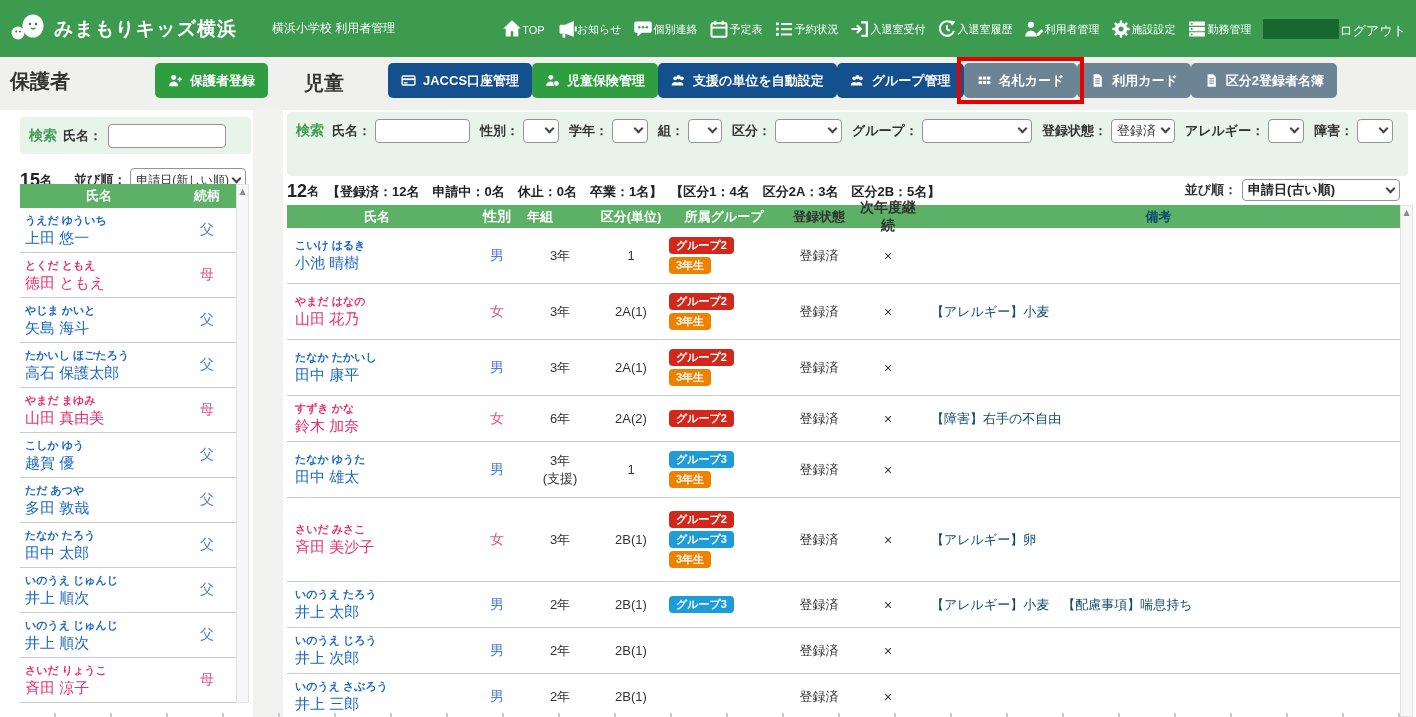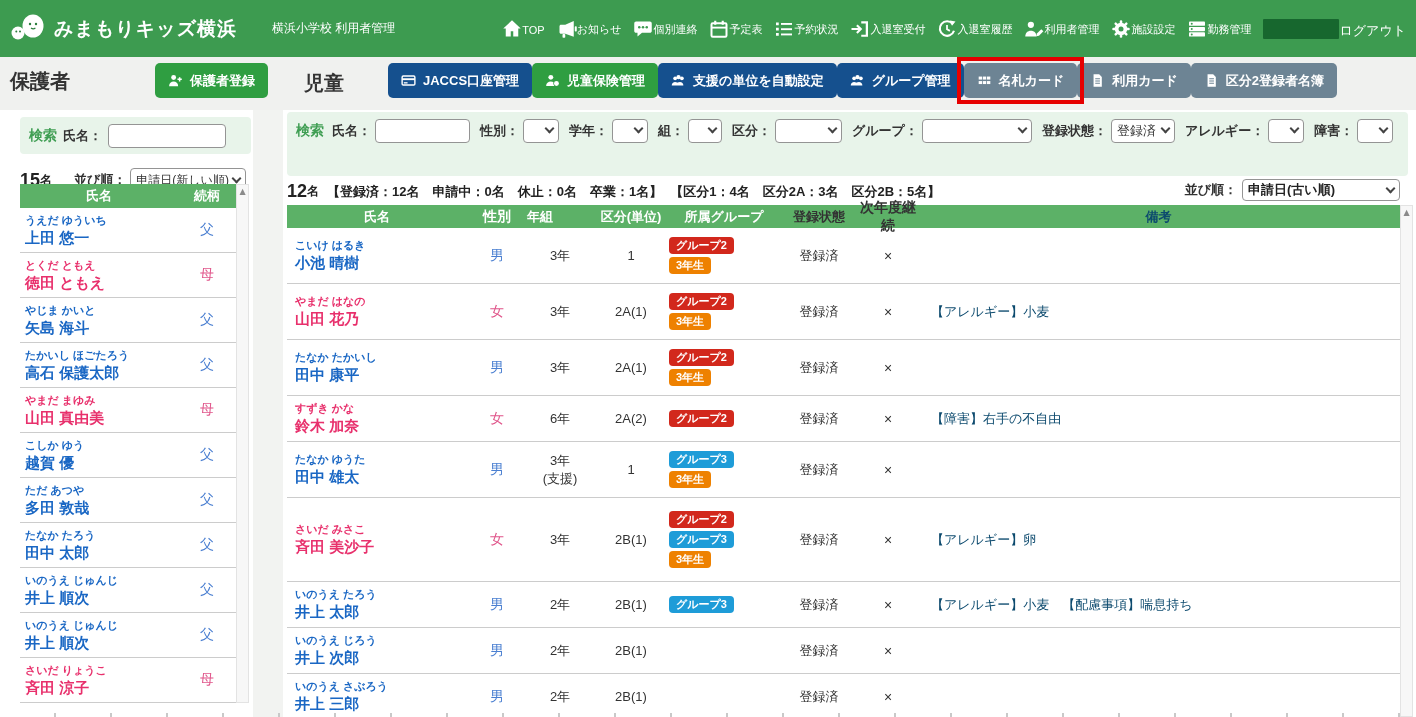--- a/index.html
+++ b/index.html
@@ -51,7 +51,7 @@
   .g-row{display:flex;align-items:center;height:45px;border-bottom:1px solid #ccc;background:#fff;cursor:pointer}
   .g-cell{flex:1;padding-left:5px;overflow:hidden}
   .kana{font-size:11px;font-weight:bold;line-height:1.35;white-space:nowrap}
-  .pname{font-size:15px;font-weight:bold;line-height:1.3;white-space:nowrap}
+  .pname{font-size:15px;font-weight:normal;line-height:1.3;white-space:nowrap}
   .g-rel{width:58px;text-align:center;font-size:14px}
   .male{color:#1a67c4}.female{color:#e8306c}
   .male-lt{color:#4a7fd1}.female-lt{color:#e0558a}

